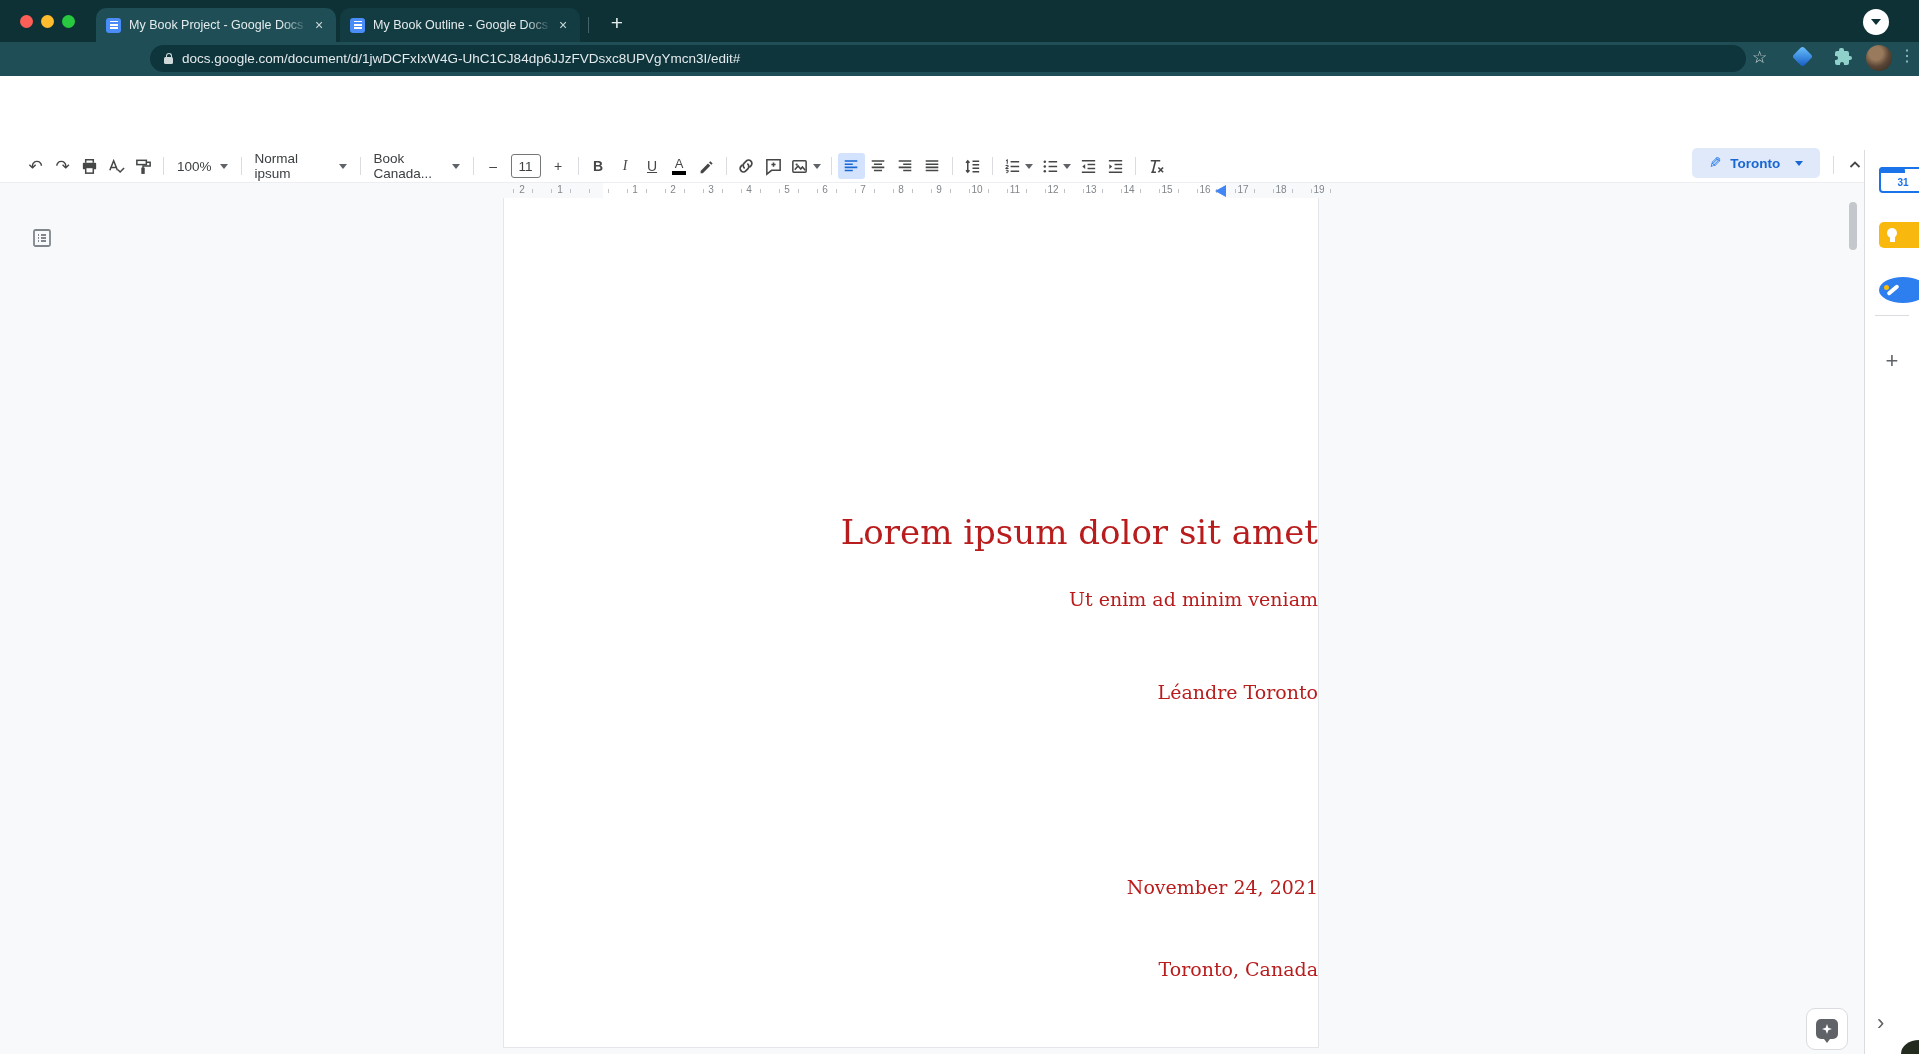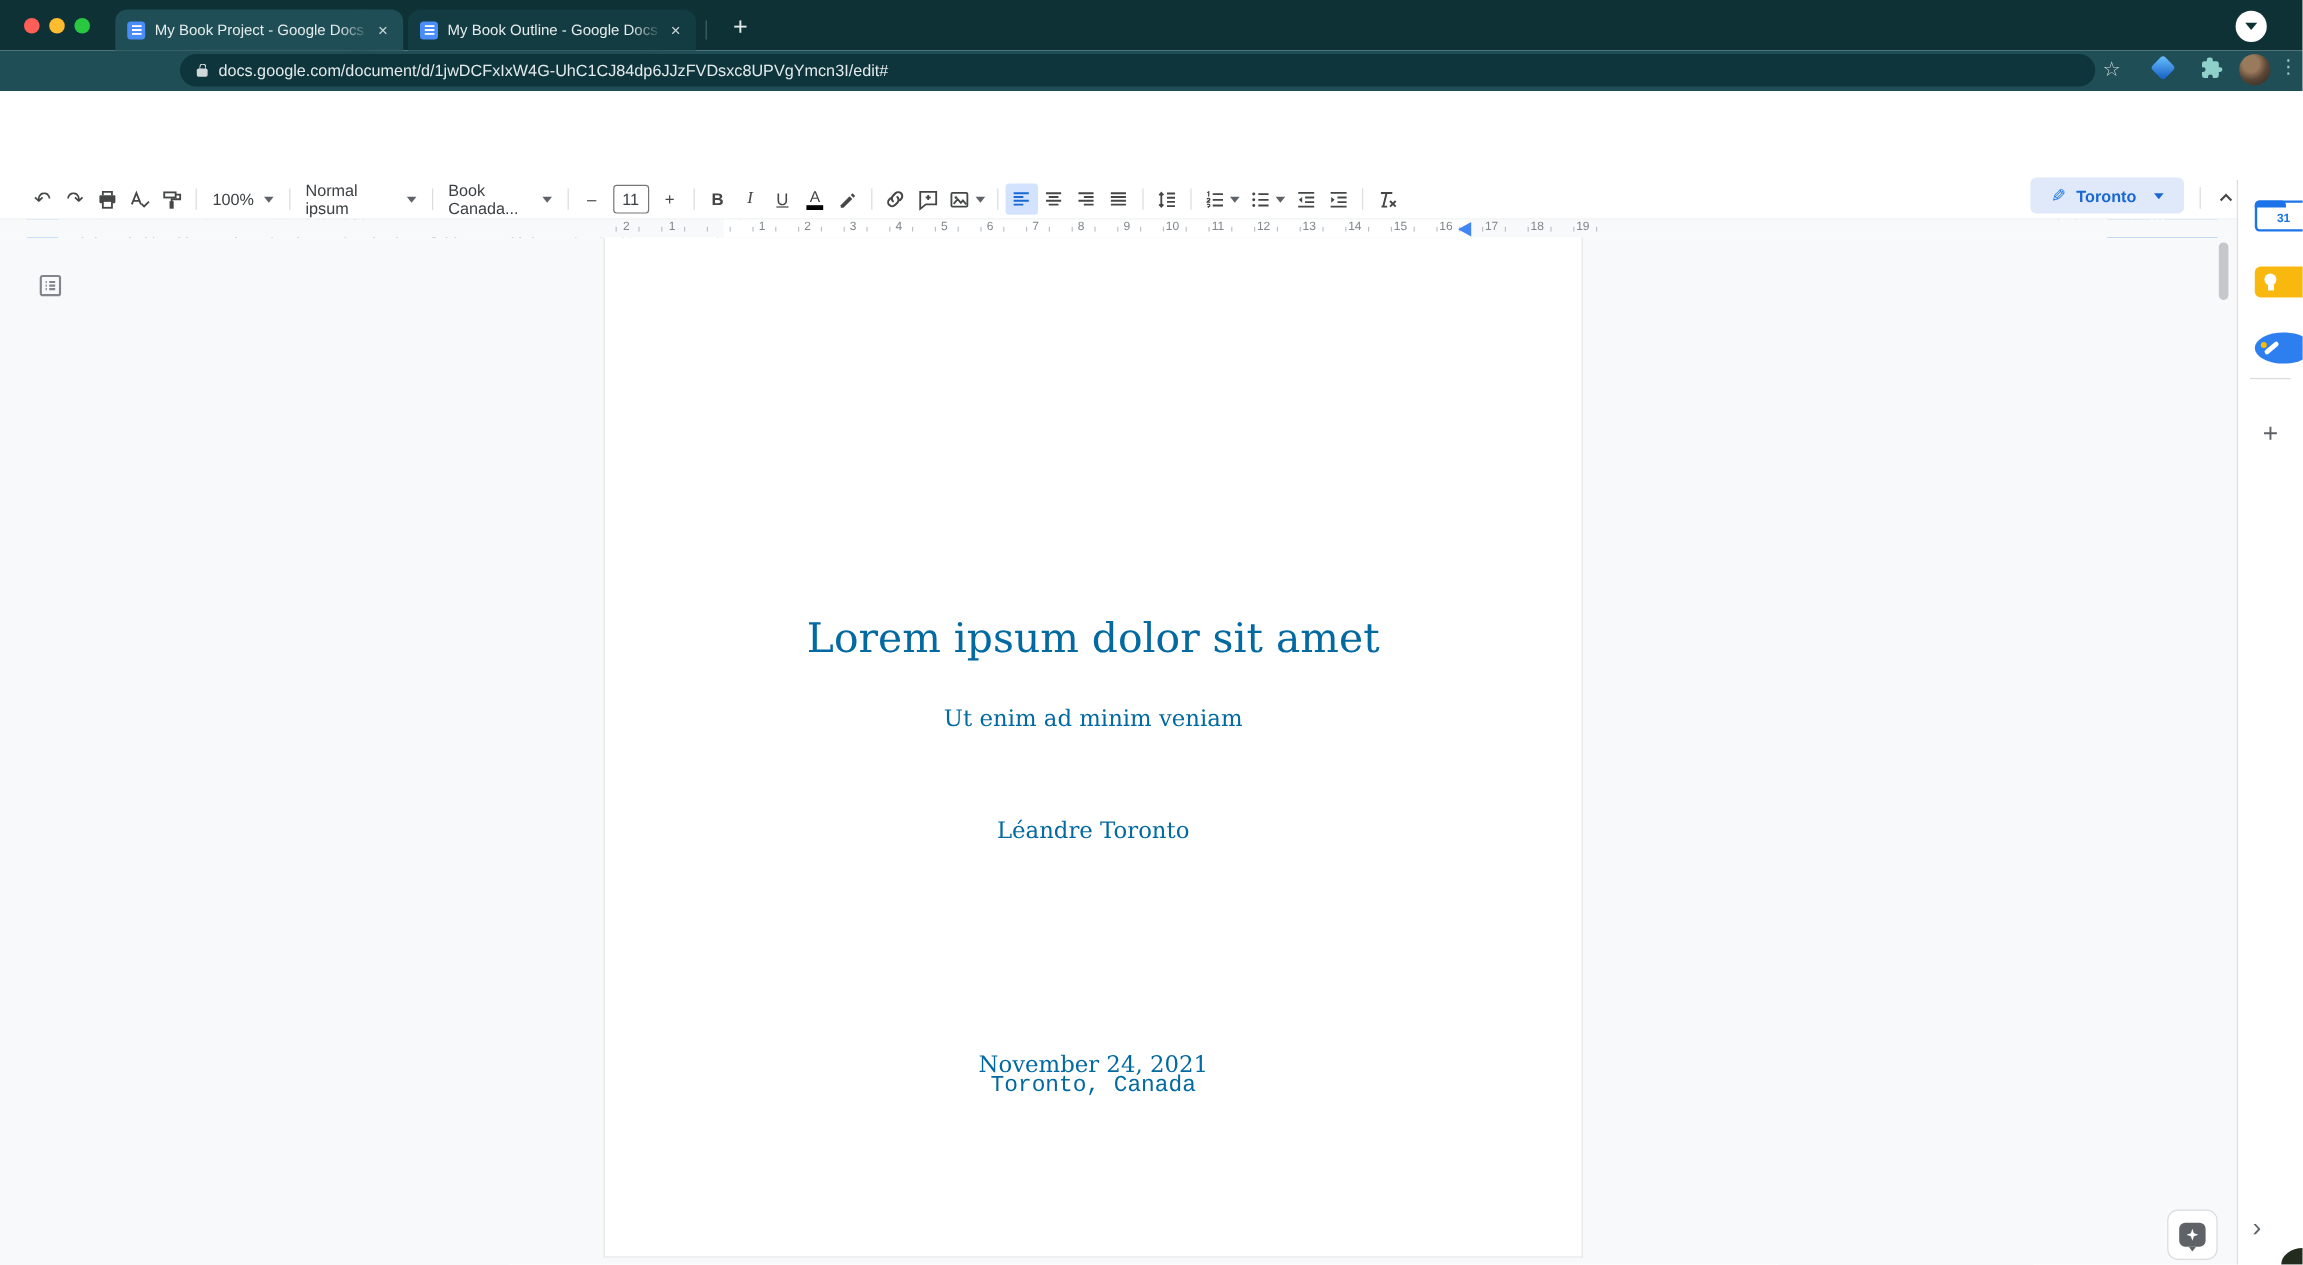--- a/index.html
+++ b/index.html
@@ -106,7 +106,7 @@
   .canvas{position:absolute;left:0;top:198px;width:1864px;height:856px;background:#f8f9fa;}
   .page{position:absolute;left:503px;top:0;width:816px;height:850px;background:#fff;
         border:1px solid #e4e6e9;border-top:none;box-sizing:border-box;}
-  .doc-serif{font-family:"DejaVu Serif","Liberation Serif",serif;color:#0369a1;position:absolute;left:0;right:0;text-align:center;}
+  .doc-serif{font-family:"DejaVu Serif","Liberation Serif",serif;color:#b91c1c;position:absolute;left:0;right:0;text-align:right;}
   .d-title{top:314px;font-size:34px;}
   .d-sub{top:390px;font-size:19px;}
   .d-author{top:483px;font-size:19px;}

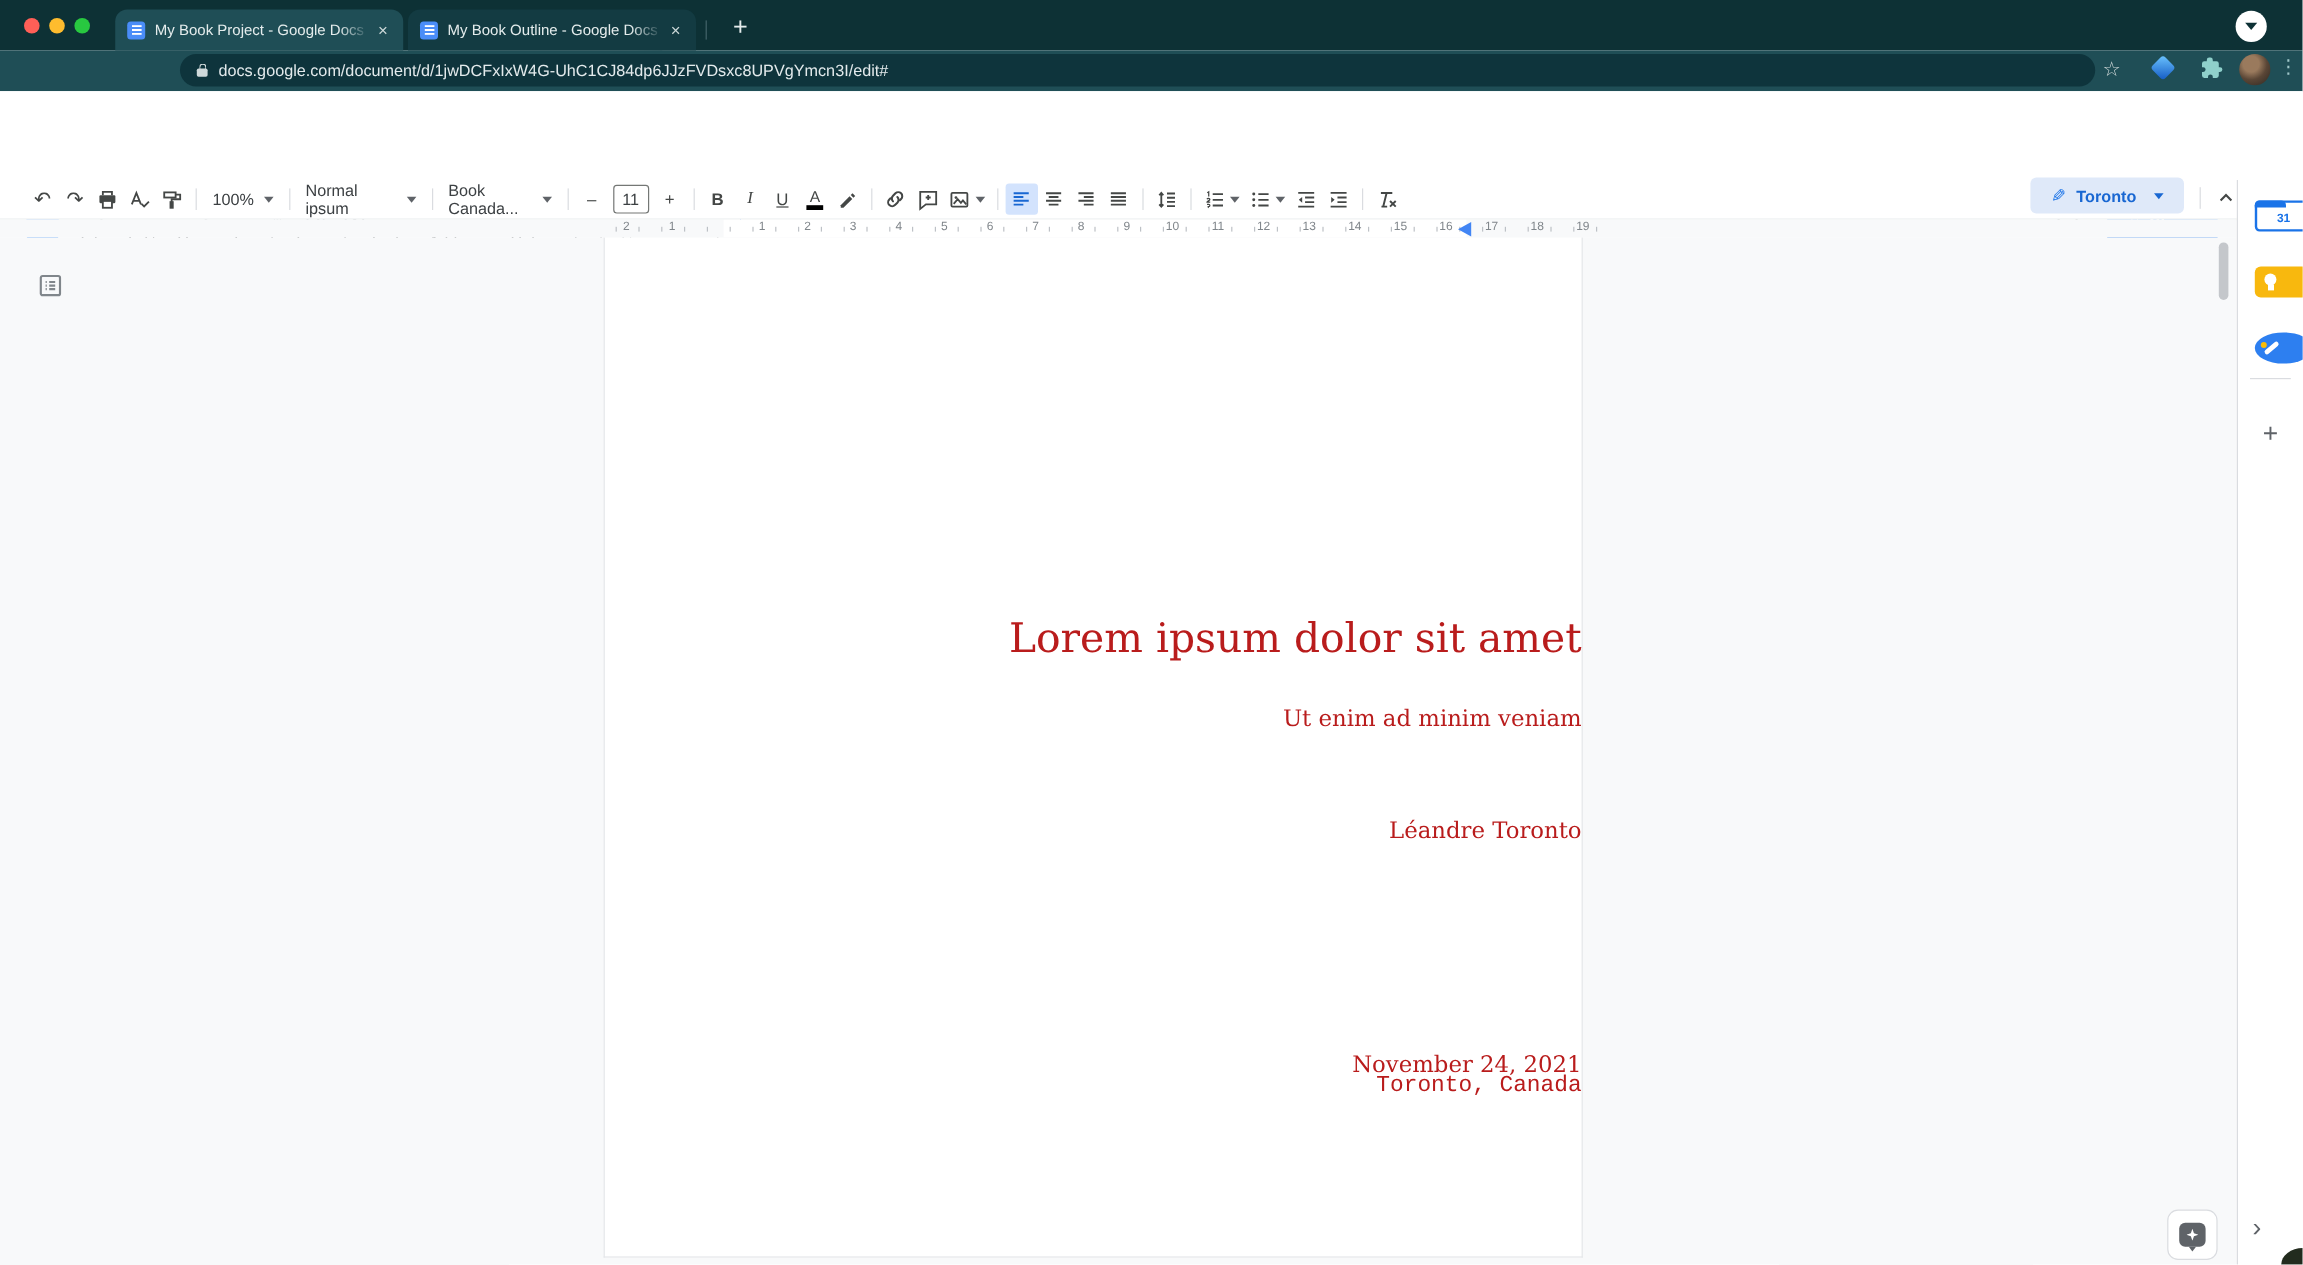--- a/index.html
+++ b/index.html
@@ -111,7 +111,7 @@
   .d-sub{top:390px;font-size:19px;}
   .d-author{top:483px;font-size:19px;}
   .d-date{top:678px;font-size:19px;}
-  .d-loc{top:695px;font-size:19px;font-family:Liberation Mono, monospace;}
+  .d-loc{top:760px;font-size:19px;}
   .outline-ic{position:absolute;left:30px;top:28px;}
   .scrollthumb{position:absolute;left:1849px;top:4px;width:8px;height:48px;background:#c4c7cb;border-radius:4px;}
   .explore{position:absolute;left:1806px;top:810px;width:40px;height:40px;background:#fff;border:1px solid #dadce0;

